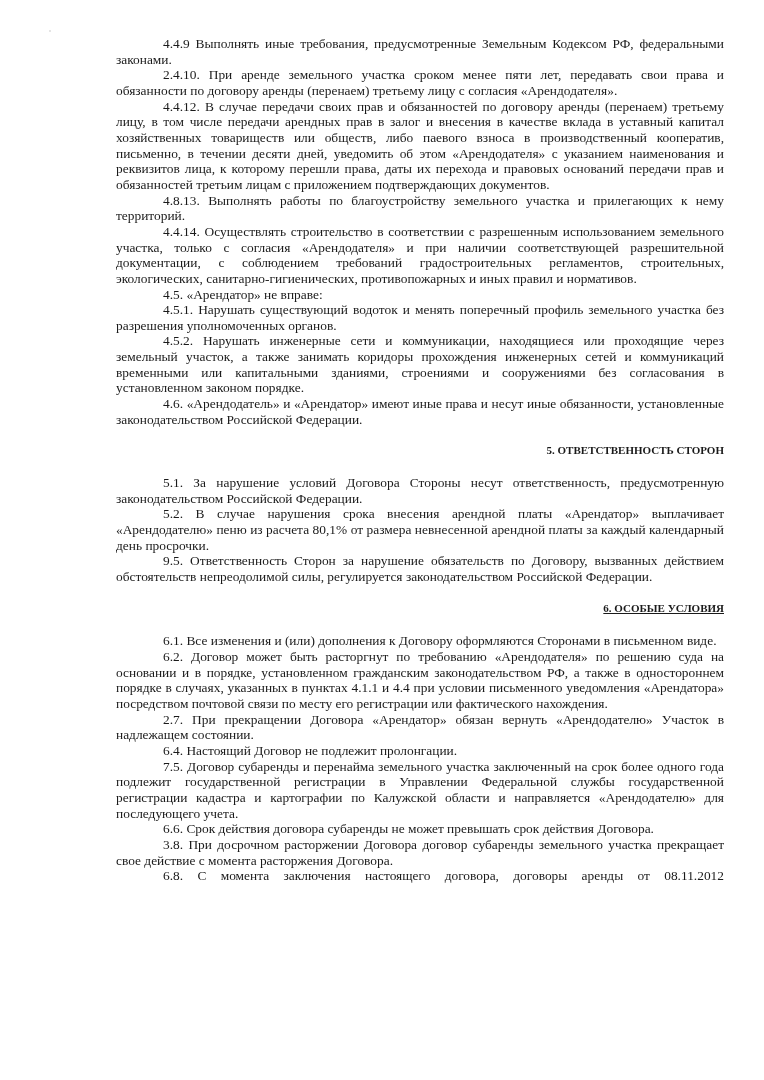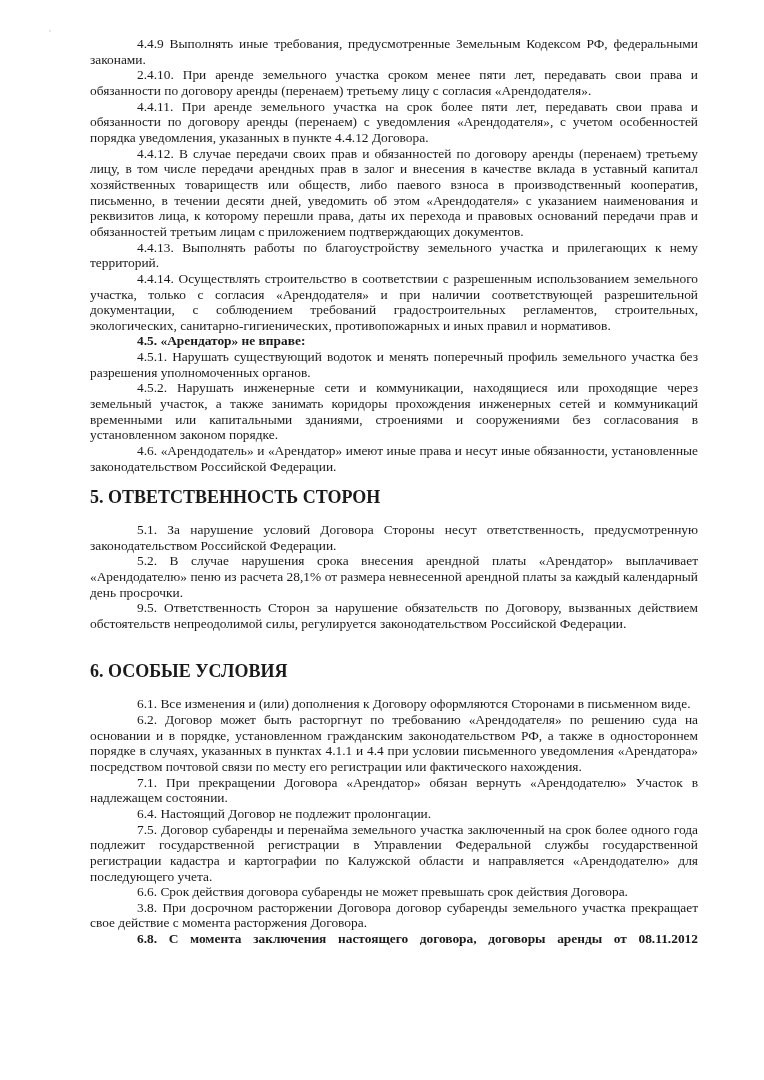--- a/index.html
+++ b/index.html
@@ -9,7 +9,7 @@
     color: #1a1a1a;
   }
   .page {
-    position: absolute; left: 90px; top: 36px; width: 608px;
+    position: absolute; left: 116px; top: 36px; width: 608px;
     font-size: 13.4px; line-height: 15.65px;
     text-align: justify;
   }

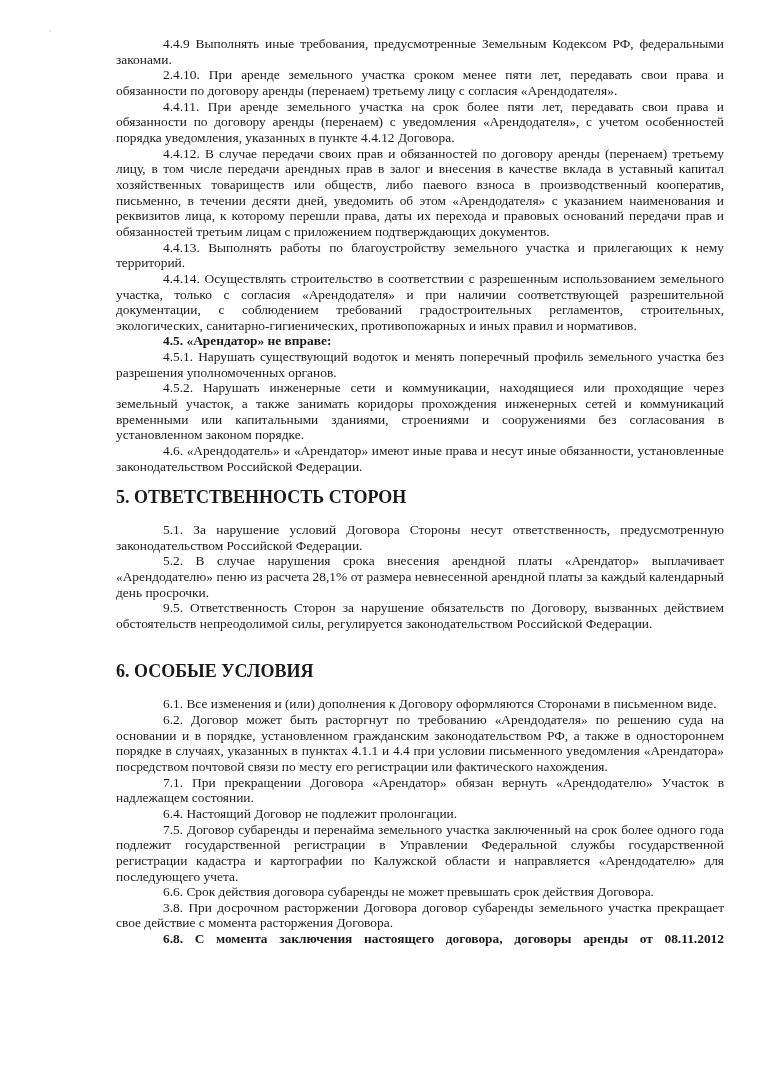--- a/index.html
+++ b/index.html
@@ -30,7 +30,6 @@
 <div class="page">
   <p class="p">4.4.9 Выполнять иные требования, предусмотренные Земельным Кодексом РФ, федеральными законами.</p>
   <p class="p">2.4.10. При аренде земельного участка  сроком менее пяти лет, передавать свои права и обязанности по договору аренды (перенаем) третьему лицу с согласия «Арендодателя».</p>
-  <p class="p">4.4.11. При аренде земельного участка на срок более пяти лет, передавать свои права и обязанности по договору аренды (перенаем) с уведомления «Арендодателя», с учетом особенностей порядка уведомления, указанных в пункте 4.4.12 Договора.</p>
   <p class="p">4.4.12. В случае передачи своих прав и обязанностей по договору аренды (перенаем) третьему лицу, в том числе передачи арендных прав в залог и внесения в качестве вклада в уставный капитал хозяйственных товариществ или обществ, либо паевого взноса в производственный кооператив, письменно, в течении десяти дней, уведомить об этом «Арендодателя» с указанием наименования и реквизитов лица, к которому перешли права, даты их перехода и правовых оснований передачи прав и обязанностей третьим лицам с приложением подтверждающих документов.</p>
   <p class="p">4.4.13. Выполнять работы по благоустройству земельного участка и прилегающих к нему территорий.</p>
   <p class="p">4.4.14. Осуществлять строительство в соответствии с разрешенным использованием земельного участка, только с согласия «Арендодателя» и при наличии соответствующей разрешительной документации, с соблюдением требований градостроительных регламентов, строительных, экологических, санитарно-гигиенических, противопожарных и иных правил и нормативов.</p>

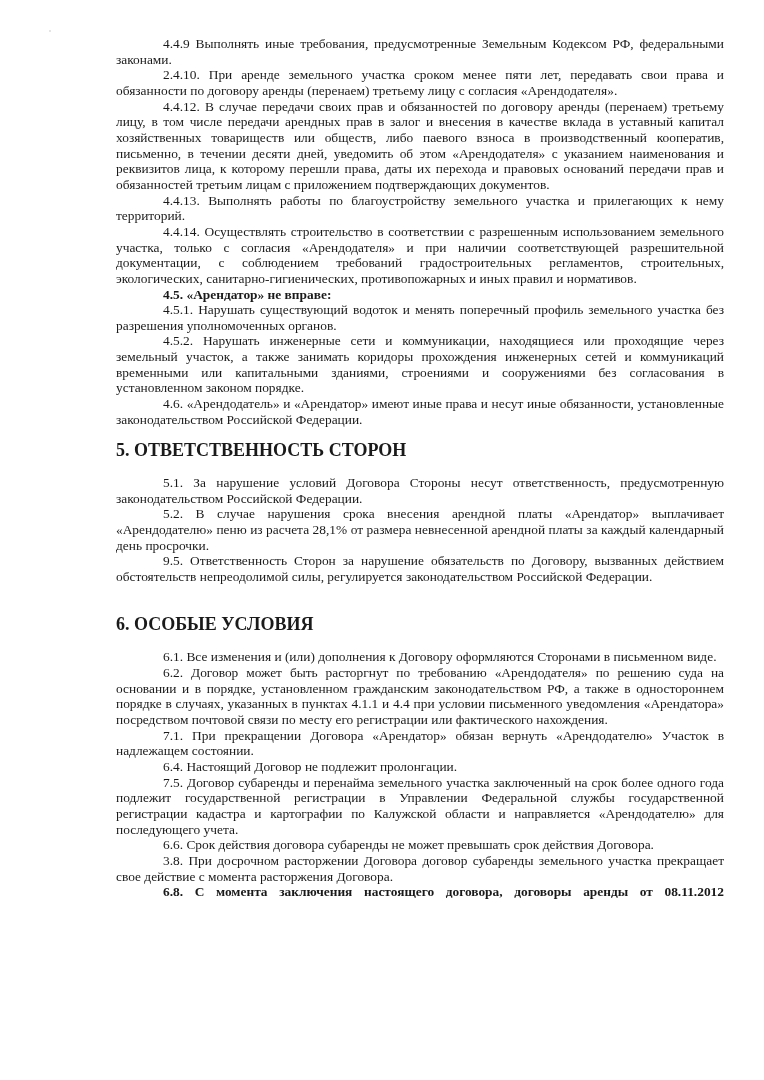--- a/index.html
+++ b/index.html
@@ -31,7 +31,7 @@
   <p class="p">4.4.9 Выполнять иные требования, предусмотренные Земельным Кодексом РФ, федеральными законами.</p>
   <p class="p">2.4.10. При аренде земельного участка  сроком менее пяти лет, передавать свои права и обязанности по договору аренды (перенаем) третьему лицу с согласия «Арендодателя».</p>
   <p class="p">4.4.12. В случае передачи своих прав и обязанностей по договору аренды (перенаем) третьему лицу, в том числе передачи арендных прав в залог и внесения в качестве вклада в уставный капитал хозяйственных товариществ или обществ, либо паевого взноса в производственный кооператив, письменно, в течении десяти дней, уведомить об этом «Арендодателя» с указанием наименования и реквизитов лица, к которому перешли права, даты их перехода и правовых оснований передачи прав и обязанностей третьим лицам с приложением подтверждающих документов.</p>
-  <p class="p">4.4.13. Выполнять работы по благоустройству земельного участка и прилегающих к нему территорий.</p>
+  <p class="p">4.8.13. Выполнять работы по благоустройству земельного участка и прилегающих к нему территорий.</p>
   <p class="p">4.4.14. Осуществлять строительство в соответствии с разрешенным использованием земельного участка, только с согласия «Арендодателя» и при наличии соответствующей разрешительной документации, с соблюдением требований градостроительных регламентов, строительных, экологических, санитарно-гигиенических, противопожарных и иных правил и нормативов.</p>
   <p class="p b">4.5. «Арендатор» не вправе:</p>
   <p class="p">4.5.1. Нарушать существующий водоток и менять поперечный профиль земельного участка без разрешения уполномоченных органов.</p>

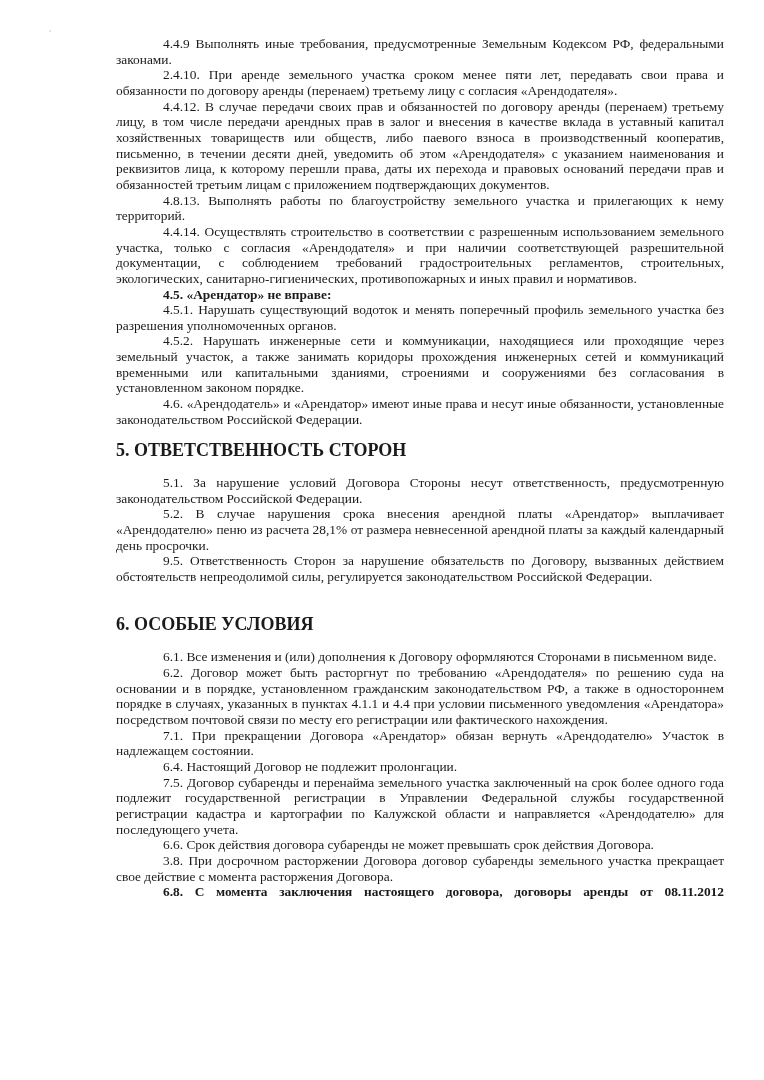--- a/index.html
+++ b/index.html
@@ -14,7 +14,7 @@
     text-align: justify;
   }
   .p { margin: 0; text-indent: 47px; }
-  .p.b { font-weight: bold; }
+  .p.b { font-weight: normal; }
   .lbl { font-weight: normal; }
   .h {
     margin: 0; text-align: left; font-weight: bold; font-size: 18px;

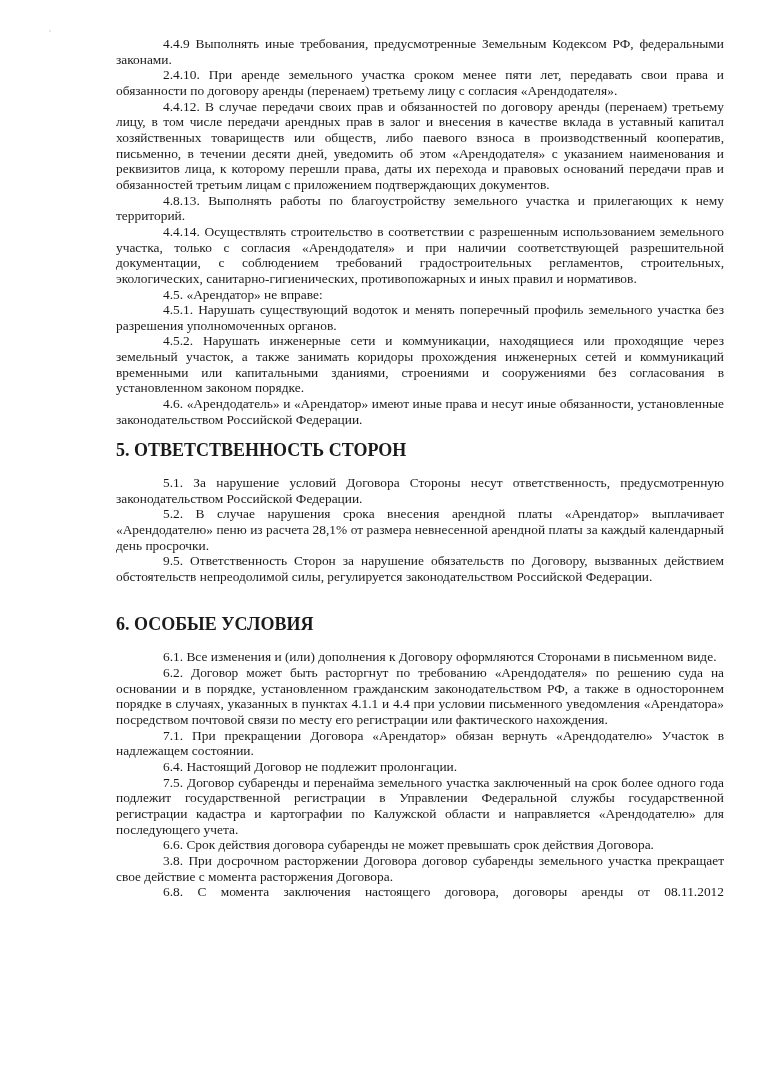--- a/index.html
+++ b/index.html
@@ -17,7 +17,7 @@
   .p.b { font-weight: normal; }
   .lbl { font-weight: normal; }
   .h {
-    margin: 0; text-align: left; font-weight: bold; font-size: 18px;
+    margin: 0; text-align: right; font-weight: bold; font-size: 11px;
     text-indent: 0;
   }
   .h5 { margin-top: 16px; margin-bottom: 16px; }

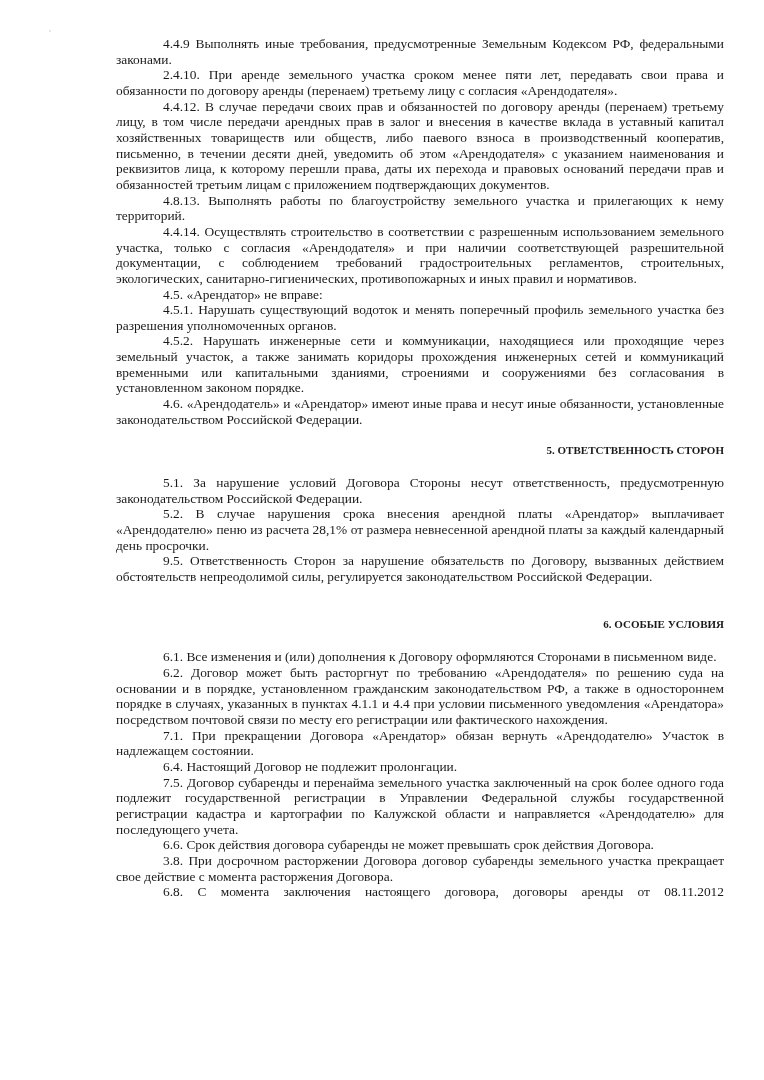--- a/index.html
+++ b/index.html
@@ -40,7 +40,7 @@
 
   <h2 class="h h5">5. ОТВЕТСТВЕННОСТЬ СТОРОН</h2>
   <p class="p">5.1. За нарушение условий Договора Стороны несут ответственность, предусмотренную законодательством Российской Федерации.</p>
-  <p class="p">5.2. В случае нарушения срока внесения арендной платы «Арендатор» выплачивает «Арендодателю» пеню из расчета 28,1% от размера невнесенной арендной платы за каждый календарный день просрочки.</p>
+  <p class="p">5.2. В случае нарушения срока внесения арендной платы «Арендатор» выплачивает «Арендодателю» пеню из расчета 80,1% от размера невнесенной арендной платы за каждый календарный день просрочки.</p>
   <p class="p">9.5. Ответственность Сторон за нарушение обязательств по Договору, вызванных действием обстоятельств непреодолимой силы, регулируется законодательством Российской Федерации.</p>
 
   <h2 class="h h6">6. ОСОБЫЕ УСЛОВИЯ</h2>

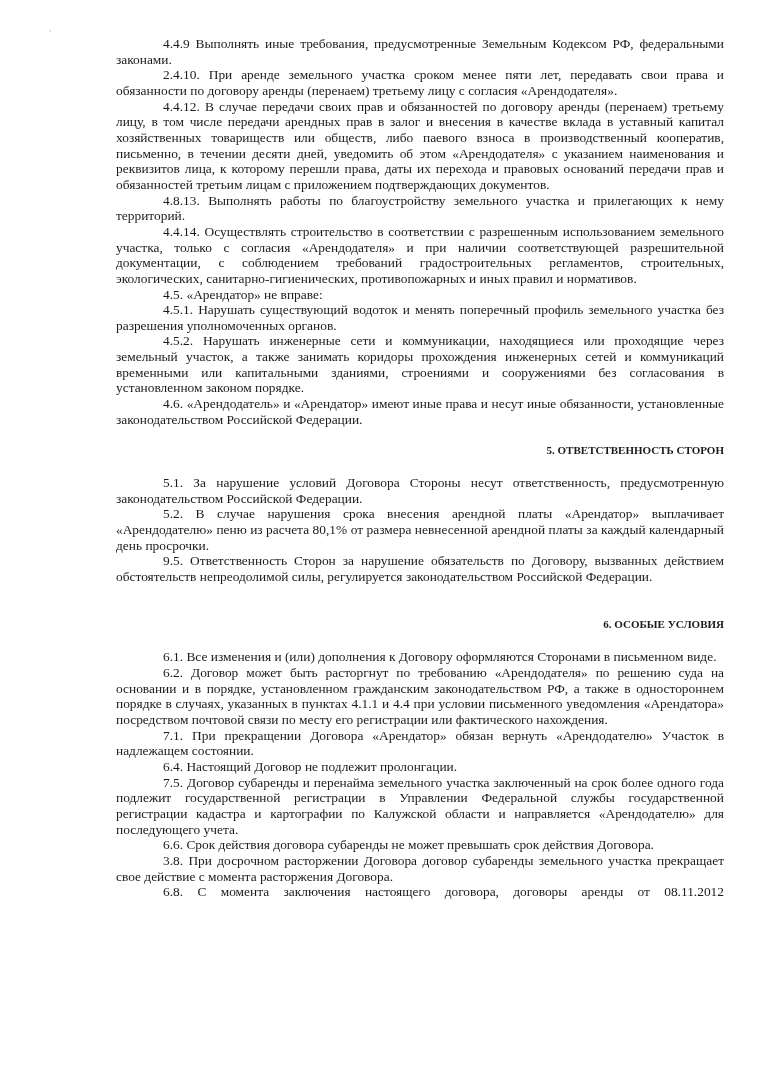--- a/index.html
+++ b/index.html
@@ -21,7 +21,7 @@
     text-indent: 0;
   }
   .h5 { margin-top: 16px; margin-bottom: 16px; }
-  .h6 { margin-top: 32px; margin-bottom: 17px; }
+  .h6 { margin-top: 16px; margin-bottom: 17px; text-decoration: underline; }
   .scanspeck { position:absolute; width:2px; height:2px; background:#ddd; border-radius:1px; }
 </style>
 </head>

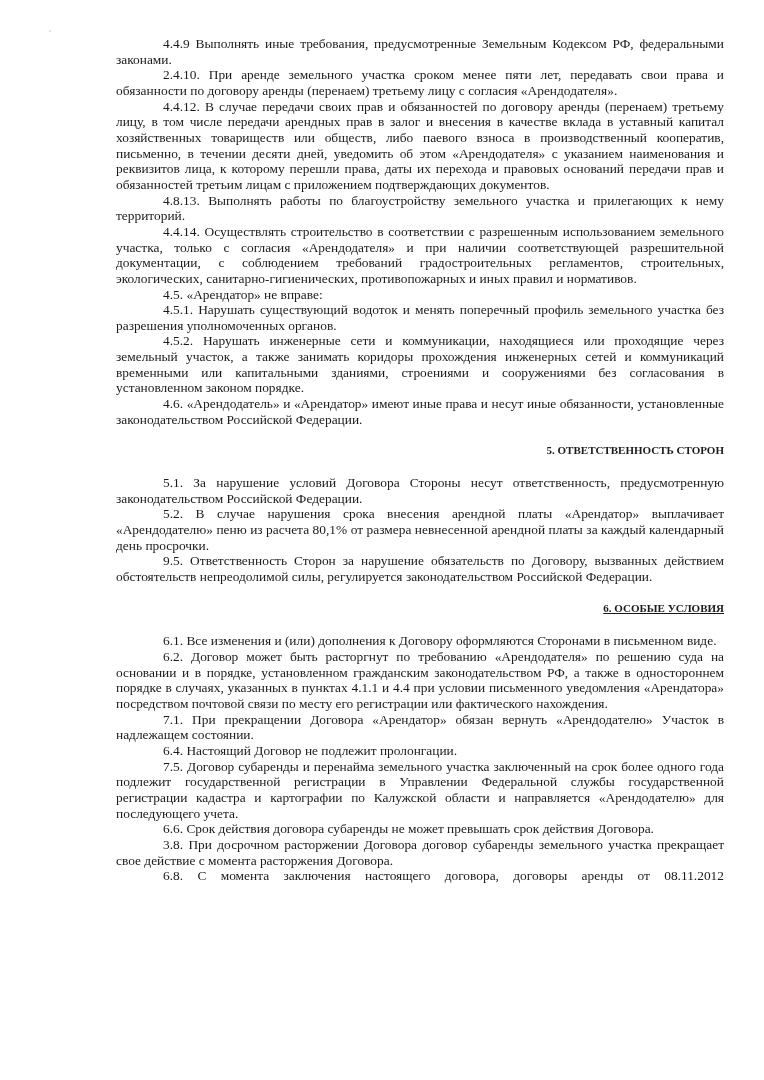--- a/index.html
+++ b/index.html
@@ -46,7 +46,7 @@
   <h2 class="h h6">6. ОСОБЫЕ УСЛОВИЯ</h2>
   <p class="p">6.1. Все изменения и (или) дополнения к Договору оформляются Сторонами в письменном виде.</p>
   <p class="p">6.2. Договор может быть расторгнут по требованию «Арендодателя» по решению суда на основании и в порядке, установленном гражданским законодательством РФ, а также в одностороннем порядке в случаях, указанных в пунктах 4.1.1 и 4.4 при условии письменного уведомления «Арендатора» посредством почтовой связи по месту его  регистрации или фактического нахождения.</p>
-  <p class="p">7.1. При прекращении Договора «Арендатор» обязан вернуть «Арендодателю» Участок в надлежащем состоянии.</p>
+  <p class="p">2.7. При прекращении Договора «Арендатор» обязан вернуть «Арендодателю» Участок в надлежащем состоянии.</p>
   <p class="p">6.4. Настоящий Договор не подлежит пролонгации.</p>
   <p class="p">7.5. Договор субаренды и перенайма земельного участка заключенный на срок более одного года подлежит государственной регистрации в Управлении Федеральной службы государственной регистрации кадастра и картографии по Калужской области и направляется «Арендодателю» для последующего учета.</p>
   <p class="p">6.6. Срок действия договора субаренды не может превышать срок действия Договора.</p>

